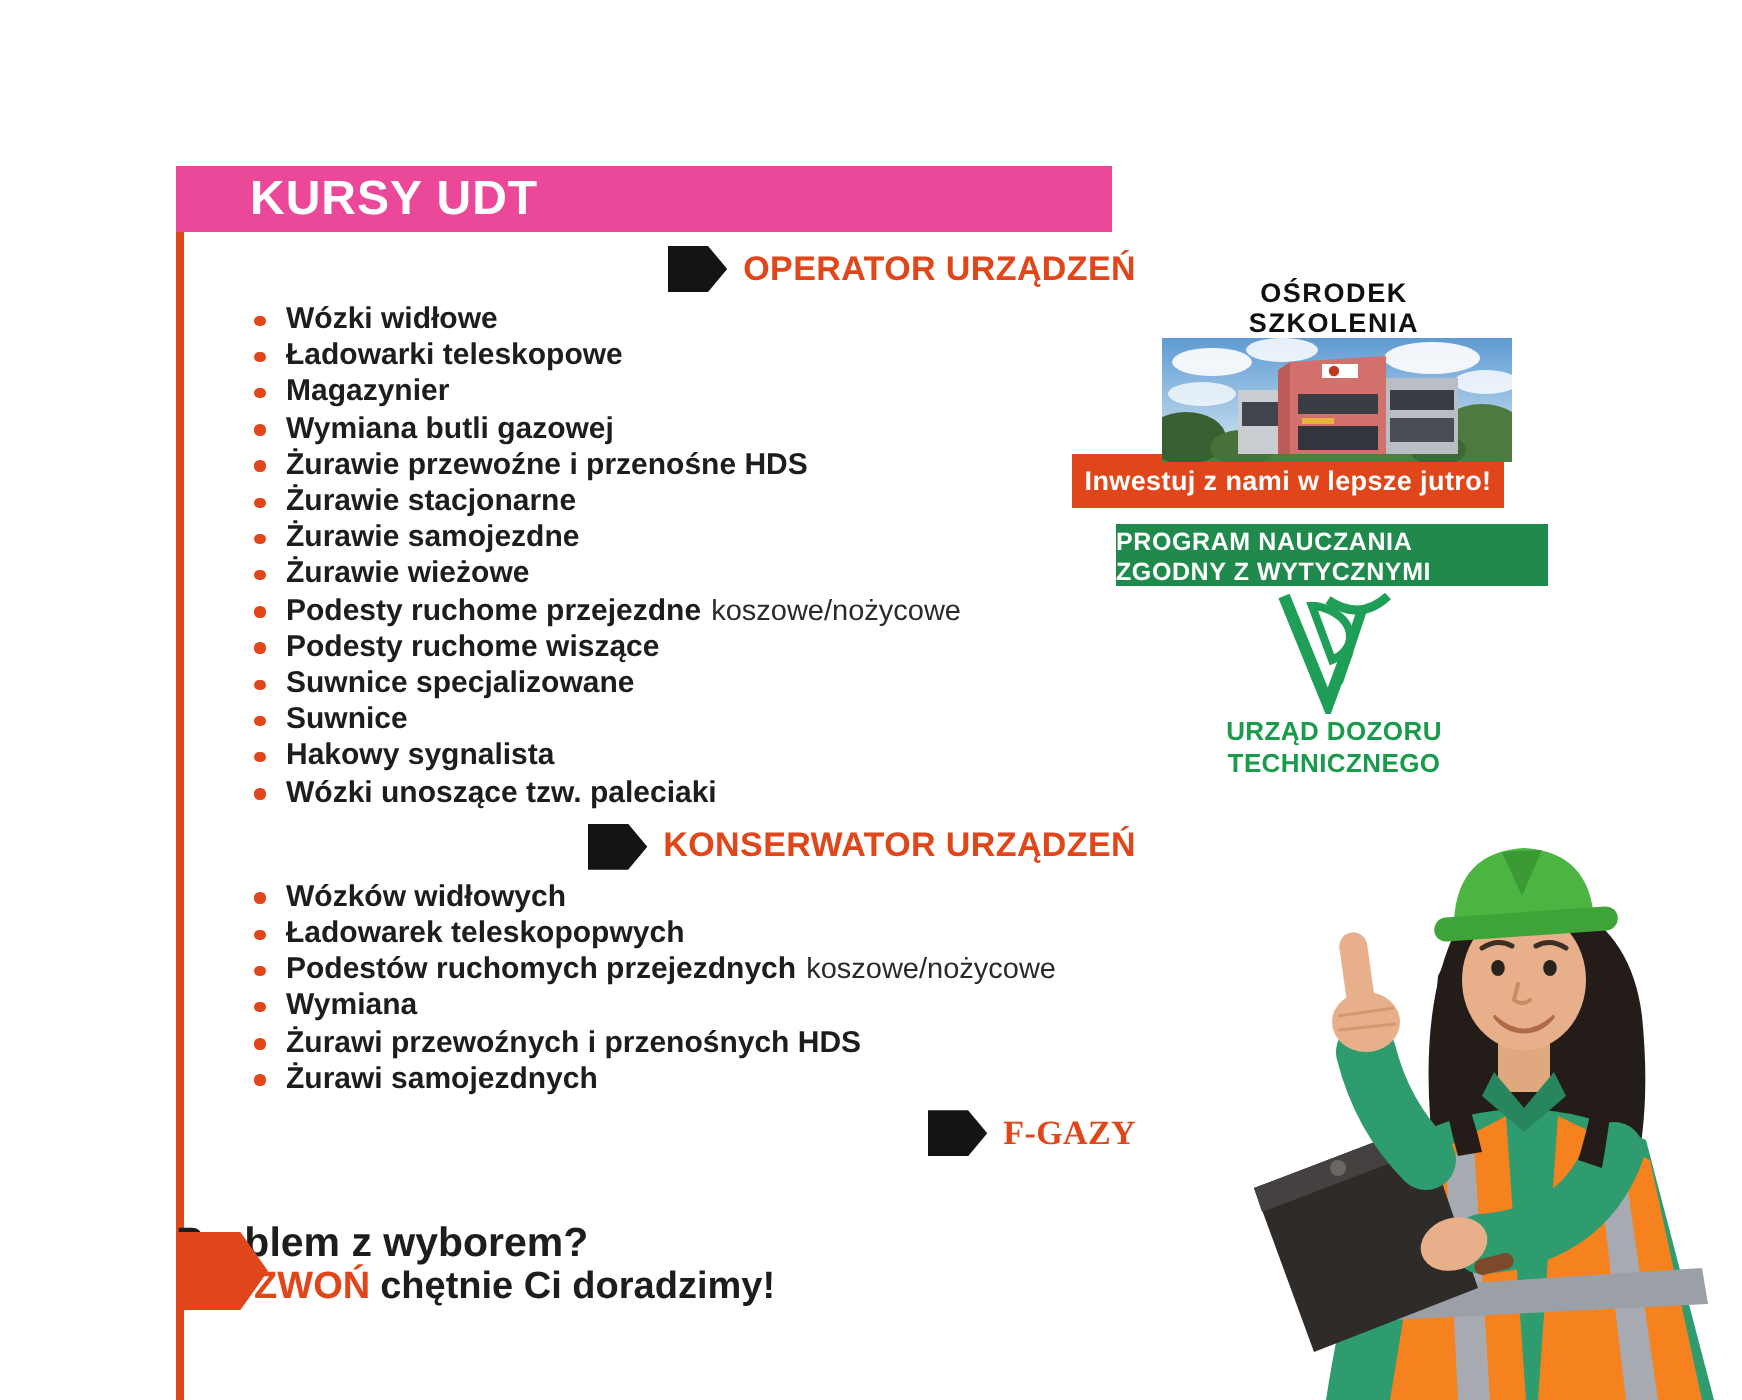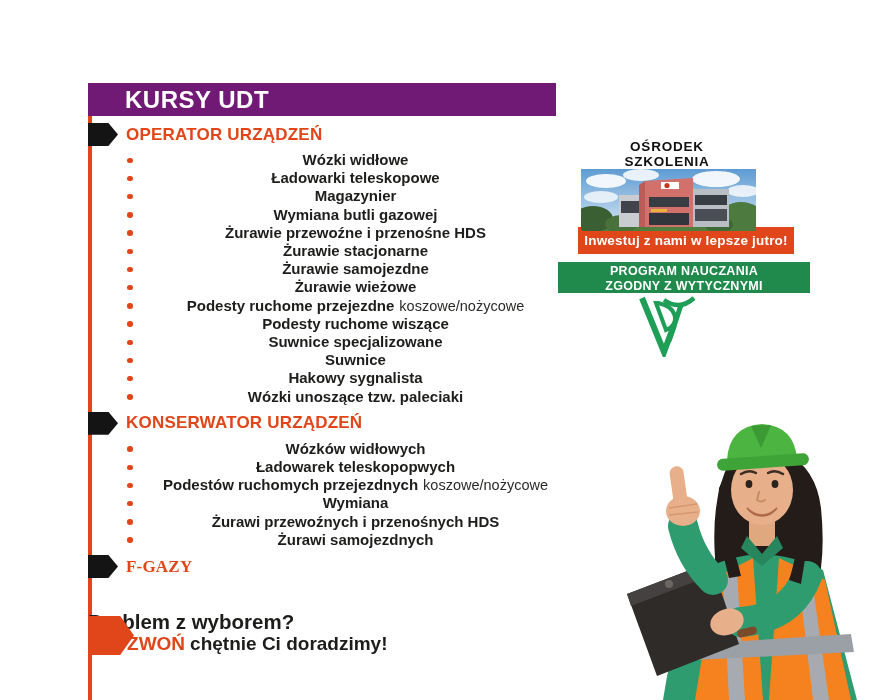--- a/index.html
+++ b/index.html
@@ -11,7 +11,7 @@
   .vline { position:absolute; left:88px; top:98px; width:4px; height:602px; background:#E04619; z-index:1; }
 
   
-  .titlebar { position:absolute; left:88px; top:83px; width:468px; height:33px; background:#701a75; z-index:2;
+  .titlebar { position:absolute; left:88px; top:83px; width:468px; height:33px; background:#ec4899; z-index:2;
               color:#fff; font-weight:800; font-size:24px; letter-spacing:.5px; line-height:33px; padding-left:37px; }
 
   

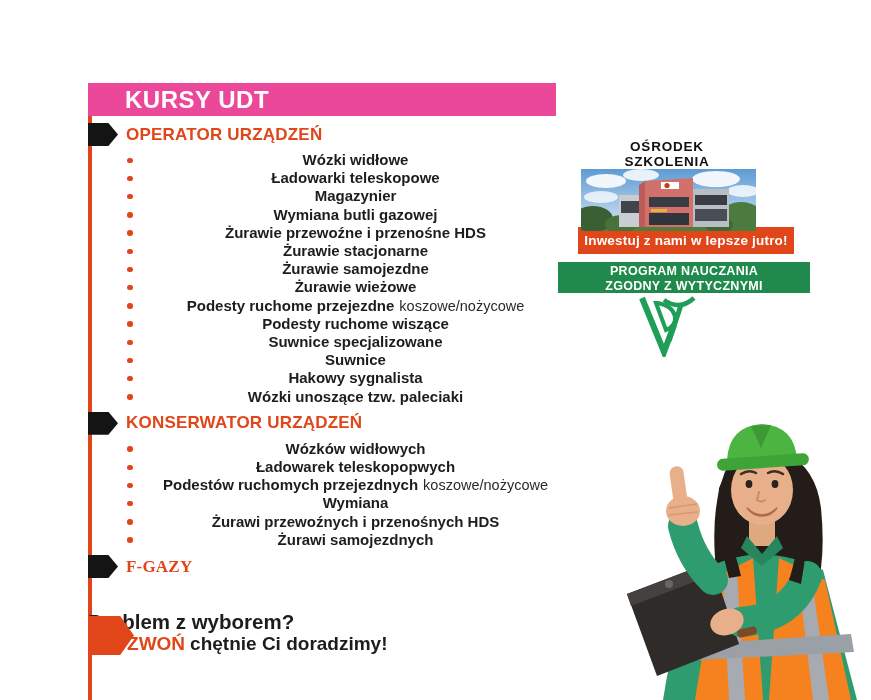--- a/index.html
+++ b/index.html
@@ -16,7 +16,7 @@
 
   
   .left-col { position:absolute; left:88px; top:115px; width:480px; z-index:2; }
-  .sec-head { display:flex; align-items:center; height:25px; }
+  .sec-head { display:flex; align-items:center; height:25px;justify-content:flex-end; }
   .sec-head.h1 { margin-top:7px; }
   .sec-head.h2 { margin-top:5px; }
   .sec-head.h3 { margin-top:5px;font-family:Liberation Serif, serif; }

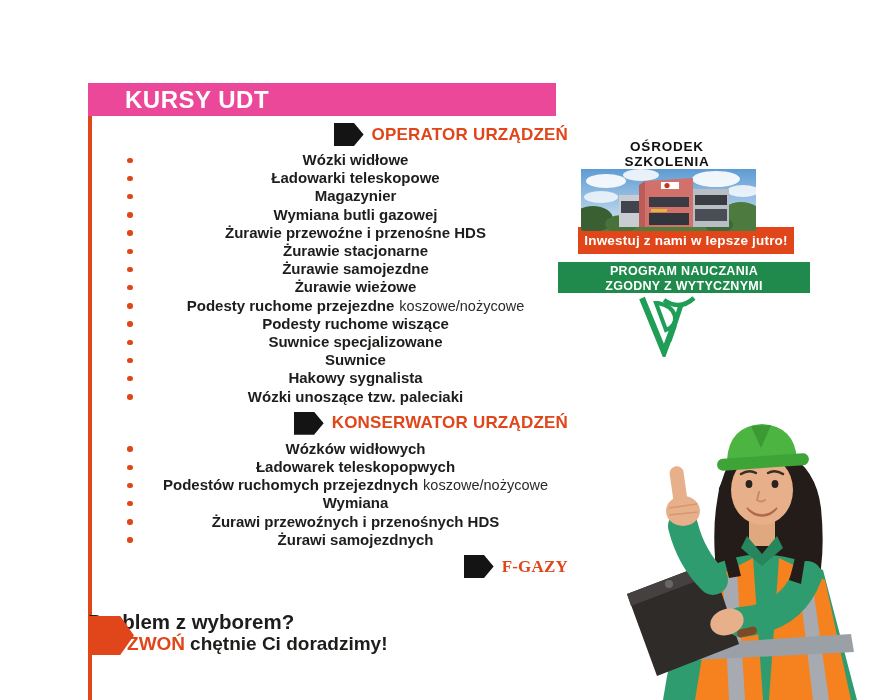--- a/index.html
+++ b/index.html
@@ -24,7 +24,7 @@
                  clip-path:polygon(0 0,68% 0,100% 50%,68% 100%,0 100%); }
   .sec-title { color:#E04619; font-weight:800; font-size:17px; margin-left:8px; letter-spacing:.2px; }
   ul.courses { list-style:none; margin:4px 0 0 38px; }
-  ul.courses li { position:relative; padding-left:17px; font-size:15px; font-weight:600; color:#1D1D1B; line-height:18.2px;text-align:center; }
+  ul.courses li { position:relative; padding-left:17px; font-size:15px; font-weight:600; color:#1D1D1B; line-height:18.2px; }
   ul.courses li::before { content:""; position:absolute; left:1px; top:6.5px; width:5.5px; height:5.5px; border-radius:50%; background:#E04619; }
   .sx { font-weight:400; font-size:14.5px; margin-left:5px; color:#2a2a28; }
   .sx:empty { margin-left:0; }

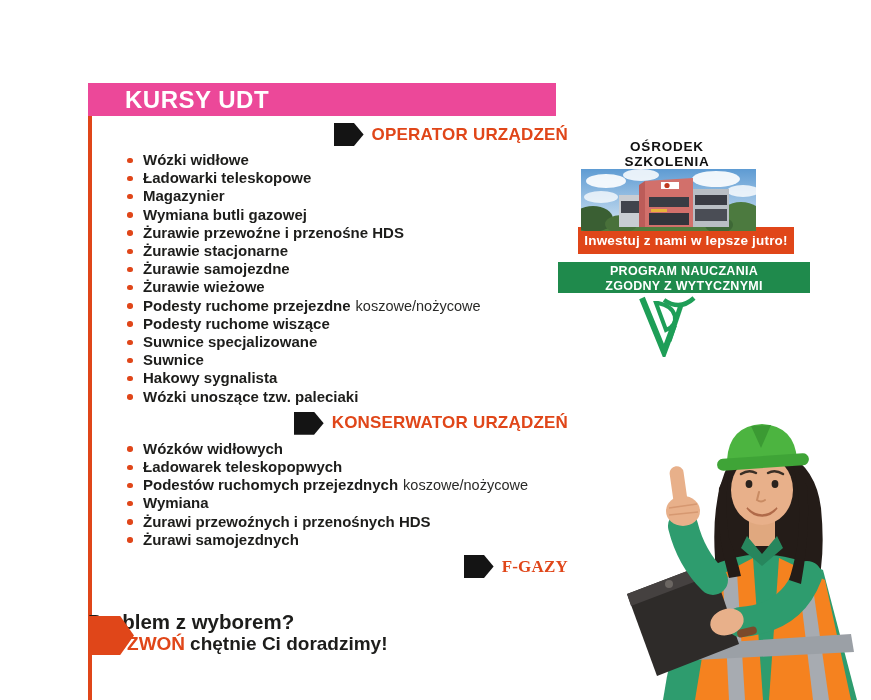--- a/index.html
+++ b/index.html
@@ -49,7 +49,7 @@
              letter-spacing:.8px; word-spacing:7px; color:#101010; z-index:2; }
 
   .photo { position:absolute; left:581px; top:169px; width:175px; height:62px; z-index:3; }
-  .banner-red { position:absolute; left:578px; top:227px; width:216px; height:27px; background:#E04619; z-index:2;
+  .banner-red { position:absolute; left:536px; top:227px; width:216px; height:27px; background:#E04619; z-index:2;
                 color:#fff; font-weight:700; font-size:13.5px; text-align:center; line-height:27px; letter-spacing:.2px; }
   .banner-green { position:absolute; left:558px; top:262px; width:252px; height:31px; background:#1F8A4C; z-index:2;
                   color:#fff; font-weight:700; font-size:12.5px; text-align:center; line-height:14.5px; padding-top:2px; letter-spacing:.3px; }

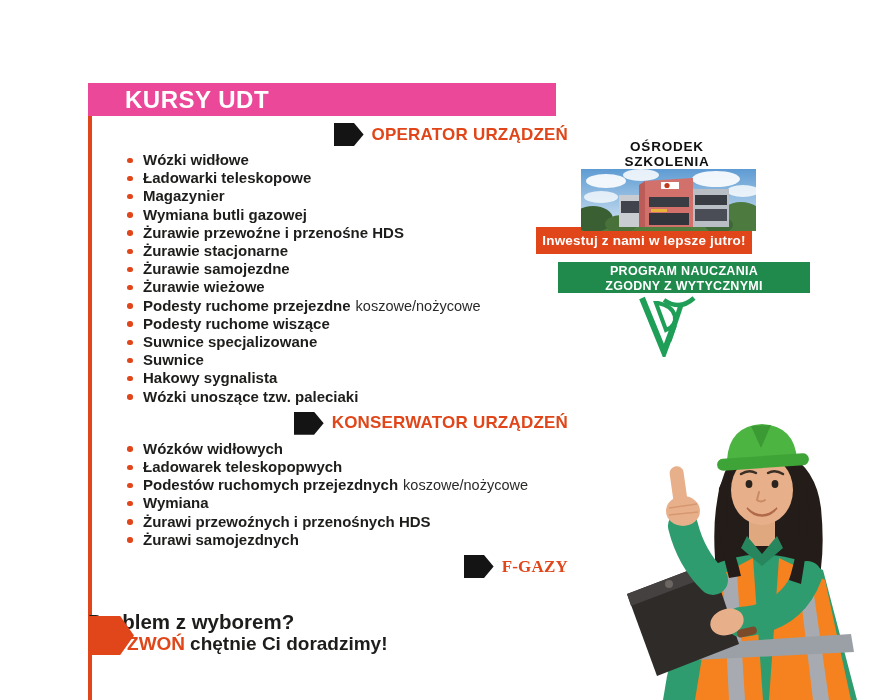--- a/index.html
+++ b/index.html
@@ -51,8 +51,8 @@
   .photo { position:absolute; left:581px; top:169px; width:175px; height:62px; z-index:3; }
   .banner-red { position:absolute; left:536px; top:227px; width:216px; height:27px; background:#E04619; z-index:2;
                 color:#fff; font-weight:700; font-size:13.5px; text-align:center; line-height:27px; letter-spacing:.2px; }
-  .banner-green { position:absolute; left:558px; top:262px; width:252px; height:31px; background:#1F8A4C; z-index:2;
-                  color:#fff; font-weight:700; font-size:12.5px; text-align:center; line-height:14.5px; padding-top:2px; letter-spacing:.3px; }
+  .banner-green { position:absolute; left:558px; top:262px; width:216px; height:31px; background:#1F8A4C; z-index:2;
+                  color:#fff; font-weight:700; font-size:12.5px; text-align:left; line-height:14.5px; padding-top:2px; letter-spacing:.3px; }
   .udt-logo { position:absolute; left:636px; top:295px; width:62px; height:62px; z-index:2; }
   .udt-name { position:absolute; left:586px; top:358px; width:162px; text-align:center; color:#189B4A;
               font-weight:700; font-size:13px; line-height:15.5px; letter-spacing:.2px; z-index:2; }

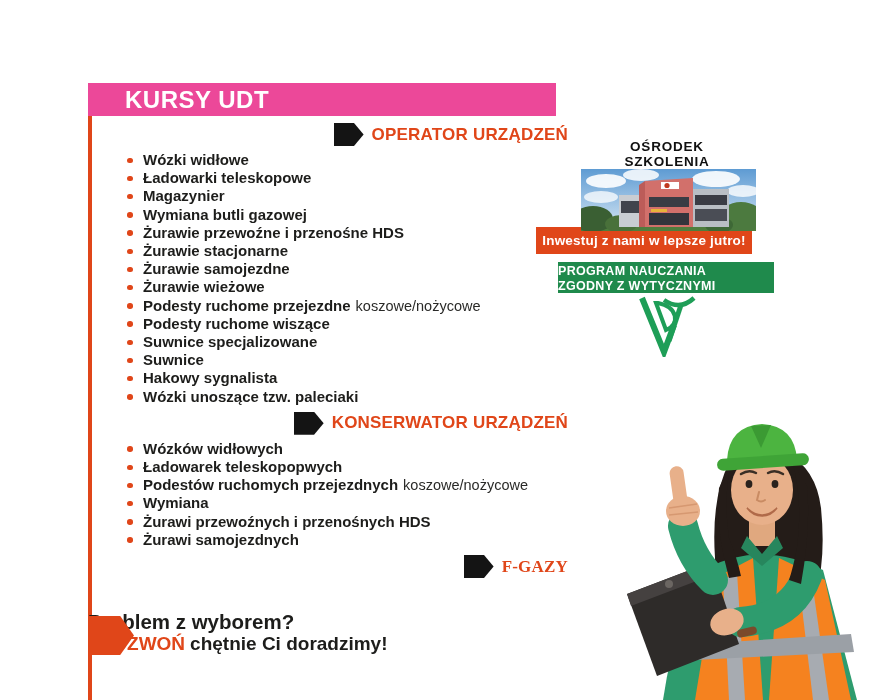--- a/index.html
+++ b/index.html
@@ -165,6 +165,10 @@
     <path d="M28 5 Q44 16 58 3" fill="none" stroke="#1E9E57" stroke-width="4.5"></path>
     <path d="M45 10 L33 46" fill="none" stroke="#1E9E57" stroke-width="5"></path>
   </svg>
+  <div class="udt-name">
+    <div>URZĄD DOZORU</div>
+    <div>TECHNICZNEGO</div>
+  </div>
 
   <svg class="trainer" viewBox="0 0 260 292" aria-hidden="true">
 

